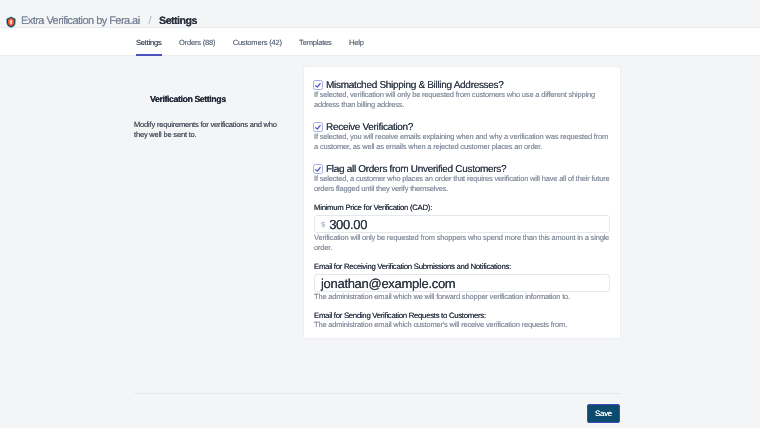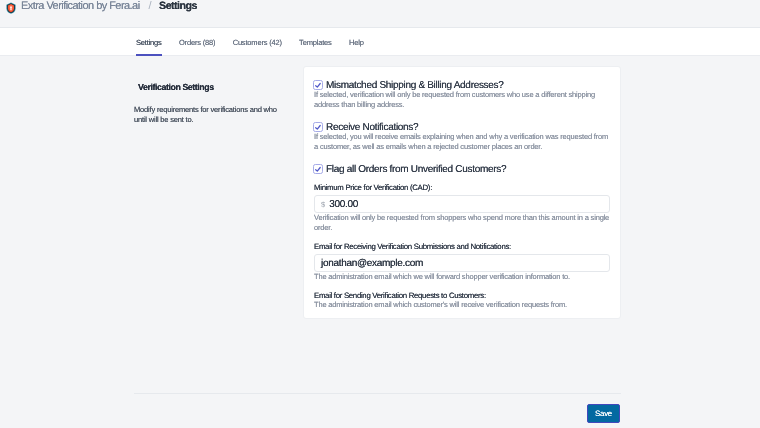--- a/index.html
+++ b/index.html
@@ -15,7 +15,7 @@
   .topbar {
     position:absolute; left:0; top:0; width:760px; height:28px;
     background:#f4f5f7;
-    display:flex; align-items:flex-start; padding-left:6px;
+    display:flex; align-items:flex-end; padding-left:6px;
     border-bottom:1px solid #e6e9ed;
   }
   .logo { width:10px; height:12px; margin-right:5px; display:block; margin-top:1px; }

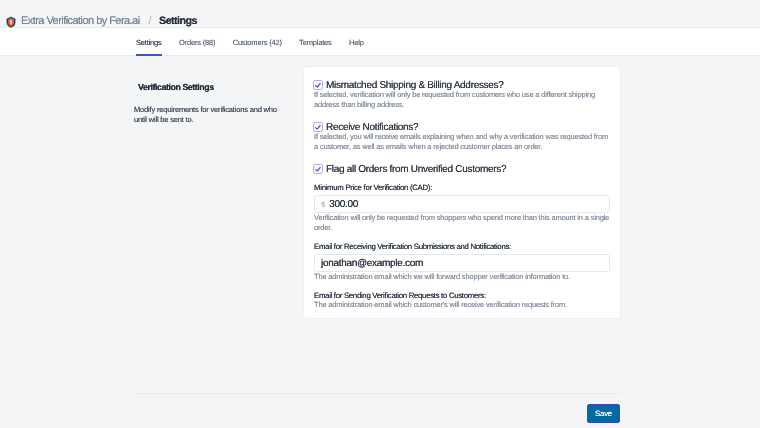--- a/index.html
+++ b/index.html
@@ -42,7 +42,7 @@
 
   
   .leftcol { position:absolute; left:134px; top:79px; width:150px; }
-  .leftcol h2 { font-size:8.8px; margin:4px; color:#262e3c; font-weight:bold; letter-spacing:-0.42px; line-height:9px; text-shadow:0 0 0.3px #262e3c; }
+  .leftcol h2 { font-size:8.8px; margin:16px; color:#262e3c; font-weight:bold; letter-spacing:-0.42px; line-height:9px; text-shadow:0 0 0.3px #262e3c; }
   .leftcol p { font-size:7.5px; letter-spacing:-0.18px; line-height:10px; color:#4d5663; margin:13px 0 0 0; text-shadow:0 0 0.5px #4d5663; }
 
   

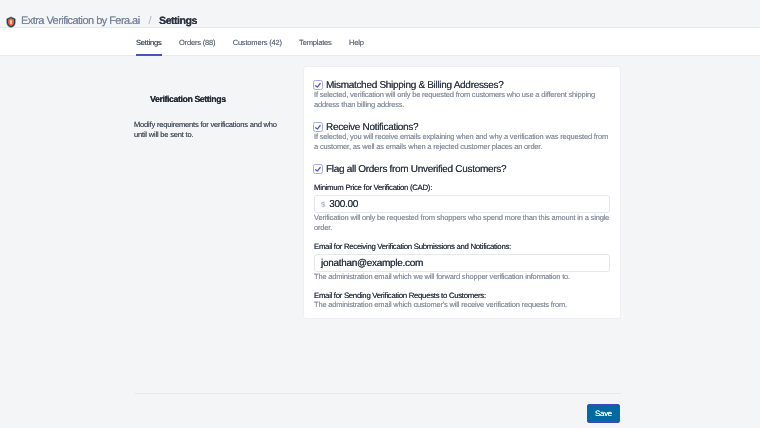--- a/index.html
+++ b/index.html
@@ -114,7 +114,7 @@
 
 <div class="leftcol">
   <h2>Verification Settings</h2>
-  <p>Modify requirements for verifications and who until will be sent to.</p>
+  <p>Modify requirements for verifications and who they well be sent to.</p>
 </div>
 
 <div class="card">

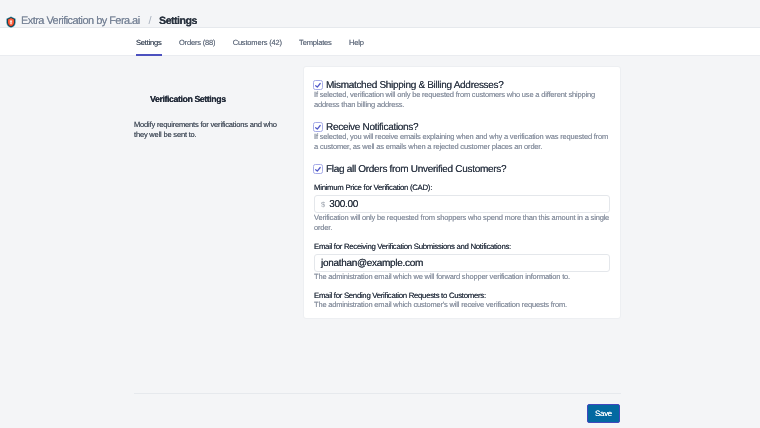--- a/index.html
+++ b/index.html
@@ -133,7 +133,7 @@
           <rect x="1.0" y="1.0" width="18" height="18" rx="3.6" fill="#fff" stroke="#a6abe8" stroke-width="2.0"></rect>
           <path d="M5.4 11.4 L8.6 14.3 L14.4 7.0" fill="none" stroke="#5159c9" stroke-width="2.5" stroke-linecap="round" stroke-linejoin="round"></path>
         </svg>
-        <span class="chklabel">Receive Notifications?</span>
+        <span class="chklabel">Receive Verification?</span>
       </div>
       <div class="help">If selected, you will receive emails explaining when and why a verification was requested from a customer, as well as emails when a rejected customer places an order.</div>
       <div class="gap18"></div>

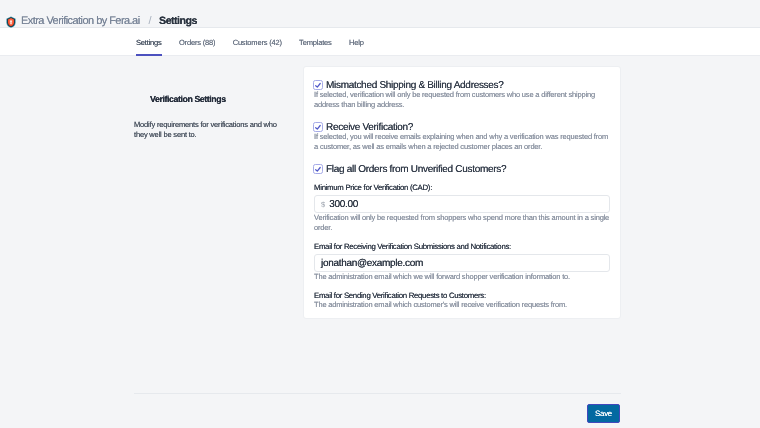--- a/index.html
+++ b/index.html
@@ -144,6 +144,7 @@
         </svg>
         <span class="chklabel">Flag all Orders from Unverified Customers?</span>
       </div>
+      <div class="help">If selected, a customer who places an order that requires verification will have all of their future orders flagged until they verify themselves.</div>
       <div class="gap18"></div>
       <div class="fieldlabel">Minimum Price for Verification (CAD):</div>
       <div class="inputbox">

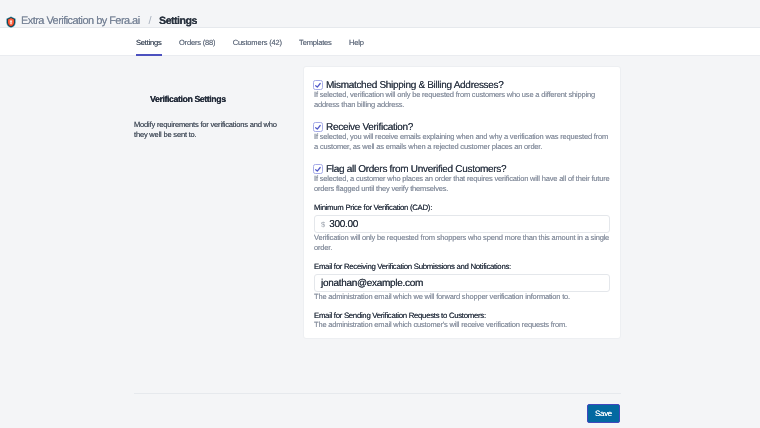--- a/index.html
+++ b/index.html
@@ -63,7 +63,7 @@
     display:flex; align-items:center; padding:0 6px; margin-top:3px;
   }
   .currency { font-size:7.5px; color:#9ca3ae; margin-right:4px; }
-  .inputval { font-size:10px; letter-spacing:-0.3px; color:#2e3744; text-shadow:0 0 0.35px #2e3744; }
+  .inputval { font-size:13px; letter-spacing:-0.3px; color:#2e3744; text-shadow:0 0 0.35px #2e3744; }
   .gap18 { height:12px; }
   .gap-s { height:12px; }
   .gap-s2 { height:12px; }

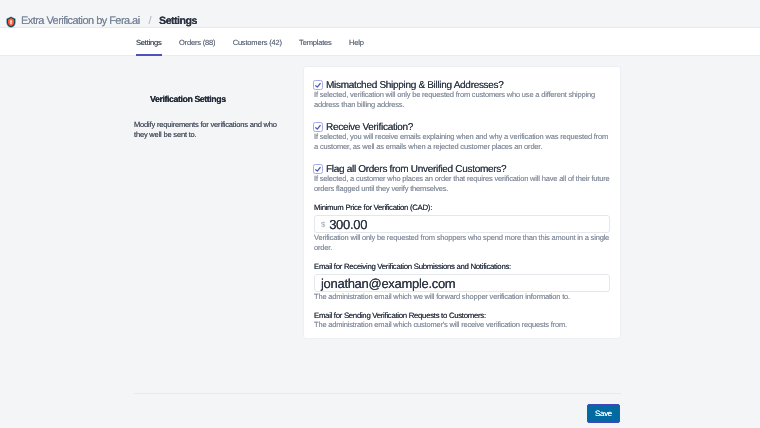--- a/index.html
+++ b/index.html
@@ -72,7 +72,7 @@
   .divider { position:absolute; left:134px; top:393px; width:487px; height:1px; background:#e6e9ed; }
   .savebtn {
     position:absolute; left:587px; top:404px; width:33px; height:19px;
-    background:#0369a1; border:1px solid #4248bc; border-radius:2px;
+    background:#0c4a6e; border:1px solid #4248bc; border-radius:2px;
     color:#fff; font-size:7.8px; letter-spacing:-0.2px;
     display:flex; align-items:center; justify-content:center;
     padding-bottom:0px; text-shadow:0 0 0.5px #fff;

